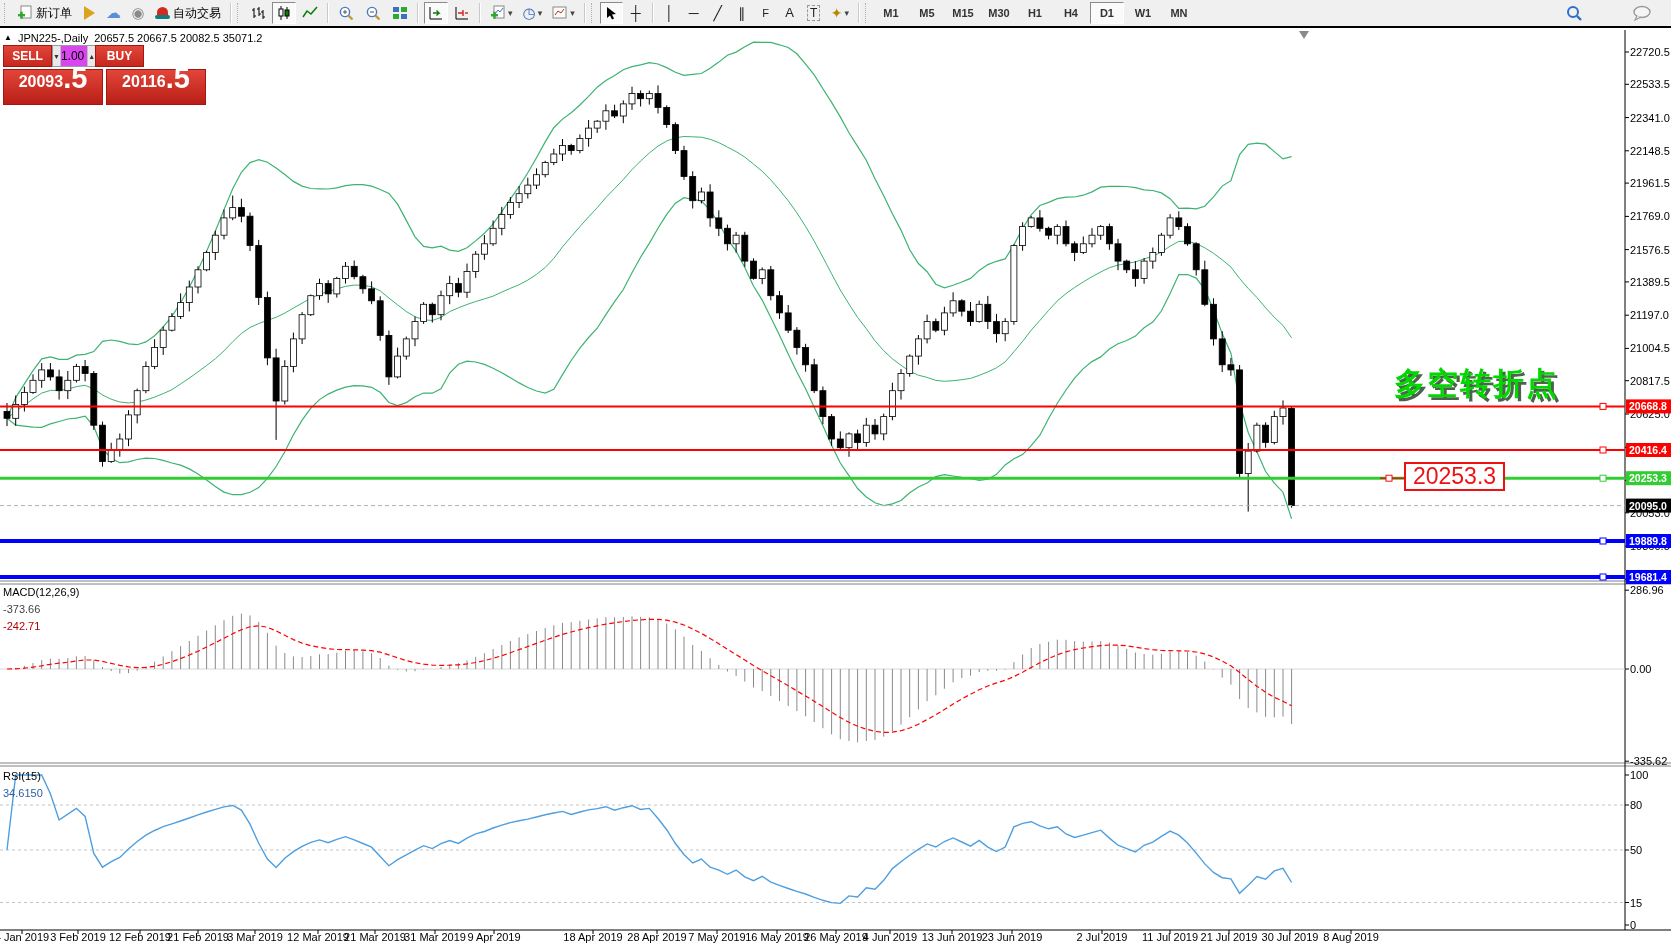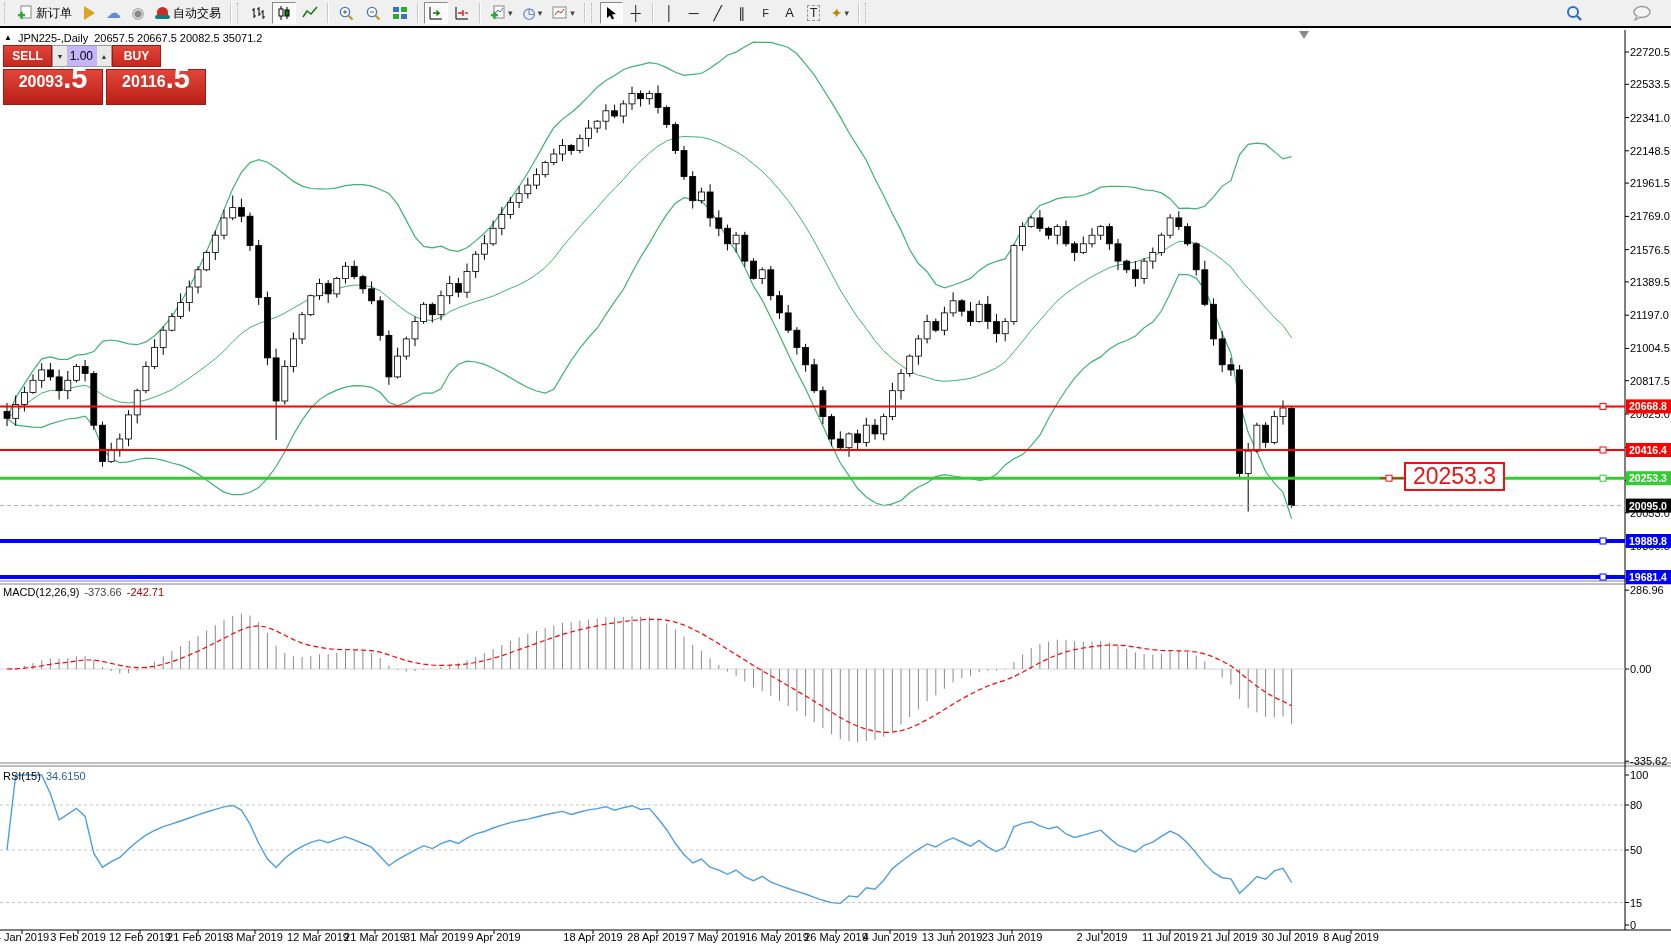--- a/index.html
+++ b/index.html
@@ -200,6 +200,17 @@
   <div class="tsep"></div>
     <div class="grip"></div>
 
+  <div id="tf-group" style="display:flex;align-items:center">
+      <div class="tbtn tf">M1</div>
+      <div class="tbtn tf">M5</div>
+      <div class="tbtn tf">M15</div>
+      <div class="tbtn tf">M30</div>
+      <div class="tbtn tf">H1</div>
+      <div class="tbtn tf">H4</div>
+      <div class="tbtn tf pressed">D1</div>
+      <div class="tbtn tf">W1</div>
+      <div class="tbtn tf">MN</div>
+    </div>
 
   <div class="right-icons">
     <div class="tbtn">

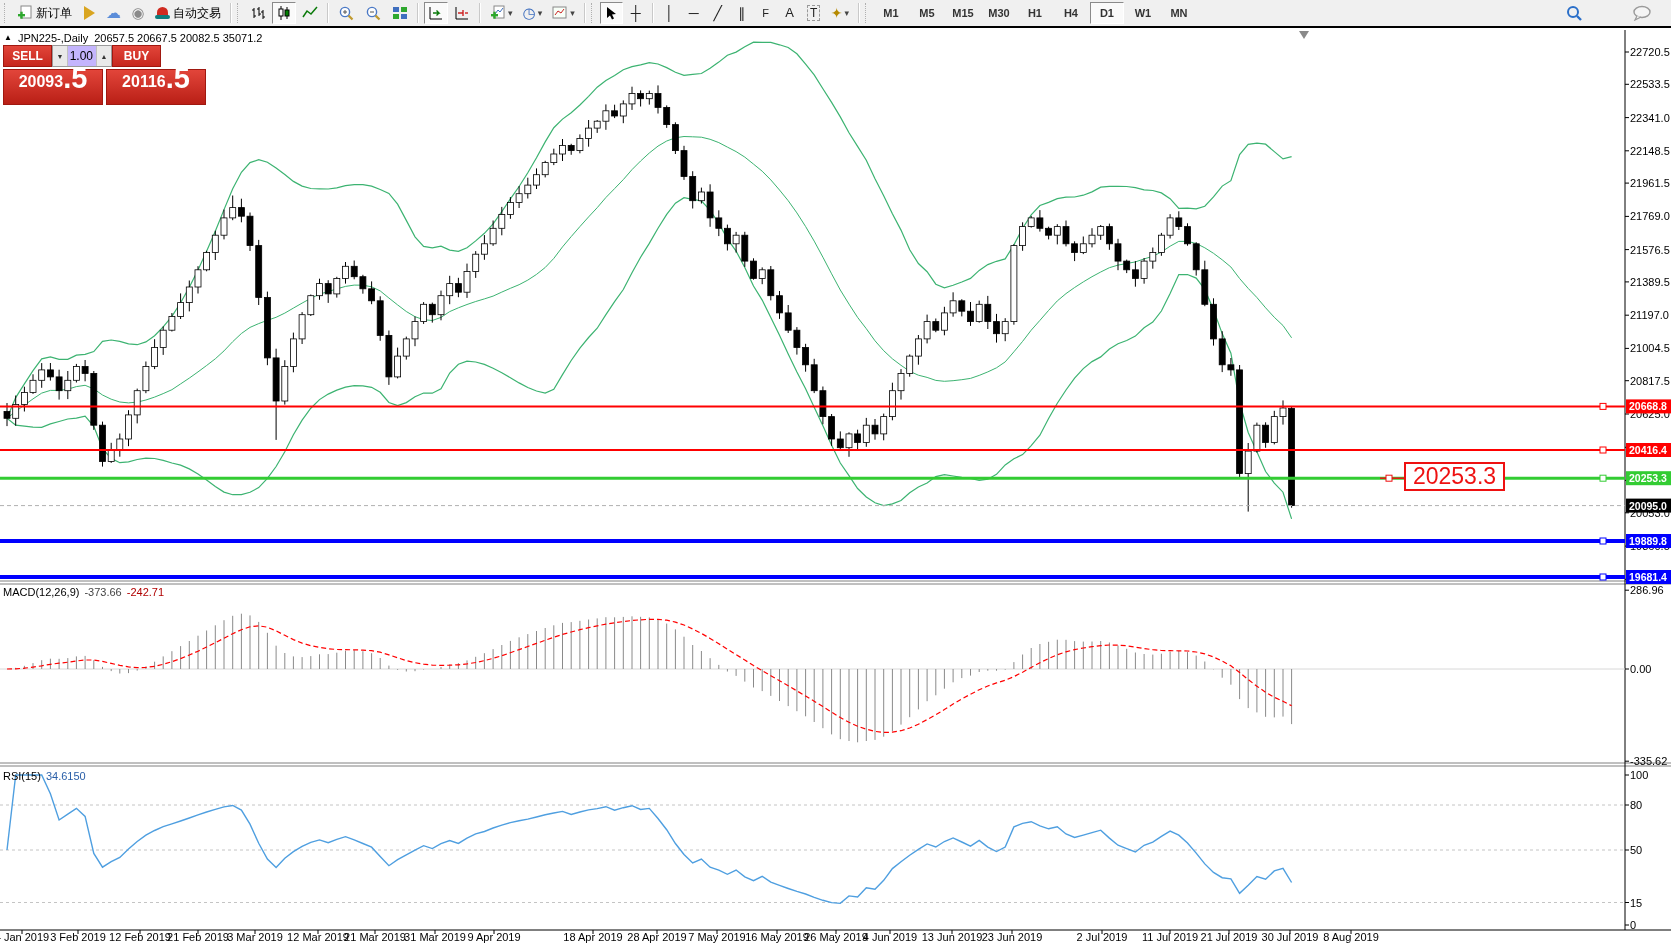--- a/index.html
+++ b/index.html
@@ -31,7 +31,7 @@
   .trow{display:flex;height:22px;}
   .tsell,.tbuy{width:49px;background:linear-gradient(#e2453a,#c6271e);color:#fff;font-size:12px;font-weight:bold;
     display:flex;align-items:center;justify-content:center;border:1px solid #a01810;box-sizing:border-box;}
-  .vol{display:flex;width:60px;border:1px solid #9a9a9a;box-sizing:border-box;background:#c4b5fd;}
+  .vol{display:flex;width:43px;border:1px solid #9a9a9a;box-sizing:border-box;background:#d946ef;}
   .volbtn{width:14px;background:#e9e9e9;border-right:1px solid #c0c0c0;font-size:7px;display:flex;align-items:center;justify-content:center;color:#333;}
   .volbtn.up{border-right:none;border-left:1px solid #c0c0c0;}
   .volval{flex:1;font-size:12px;display:flex;align-items:center;justify-content:flex-end;padding-right:3px;color:#000;}

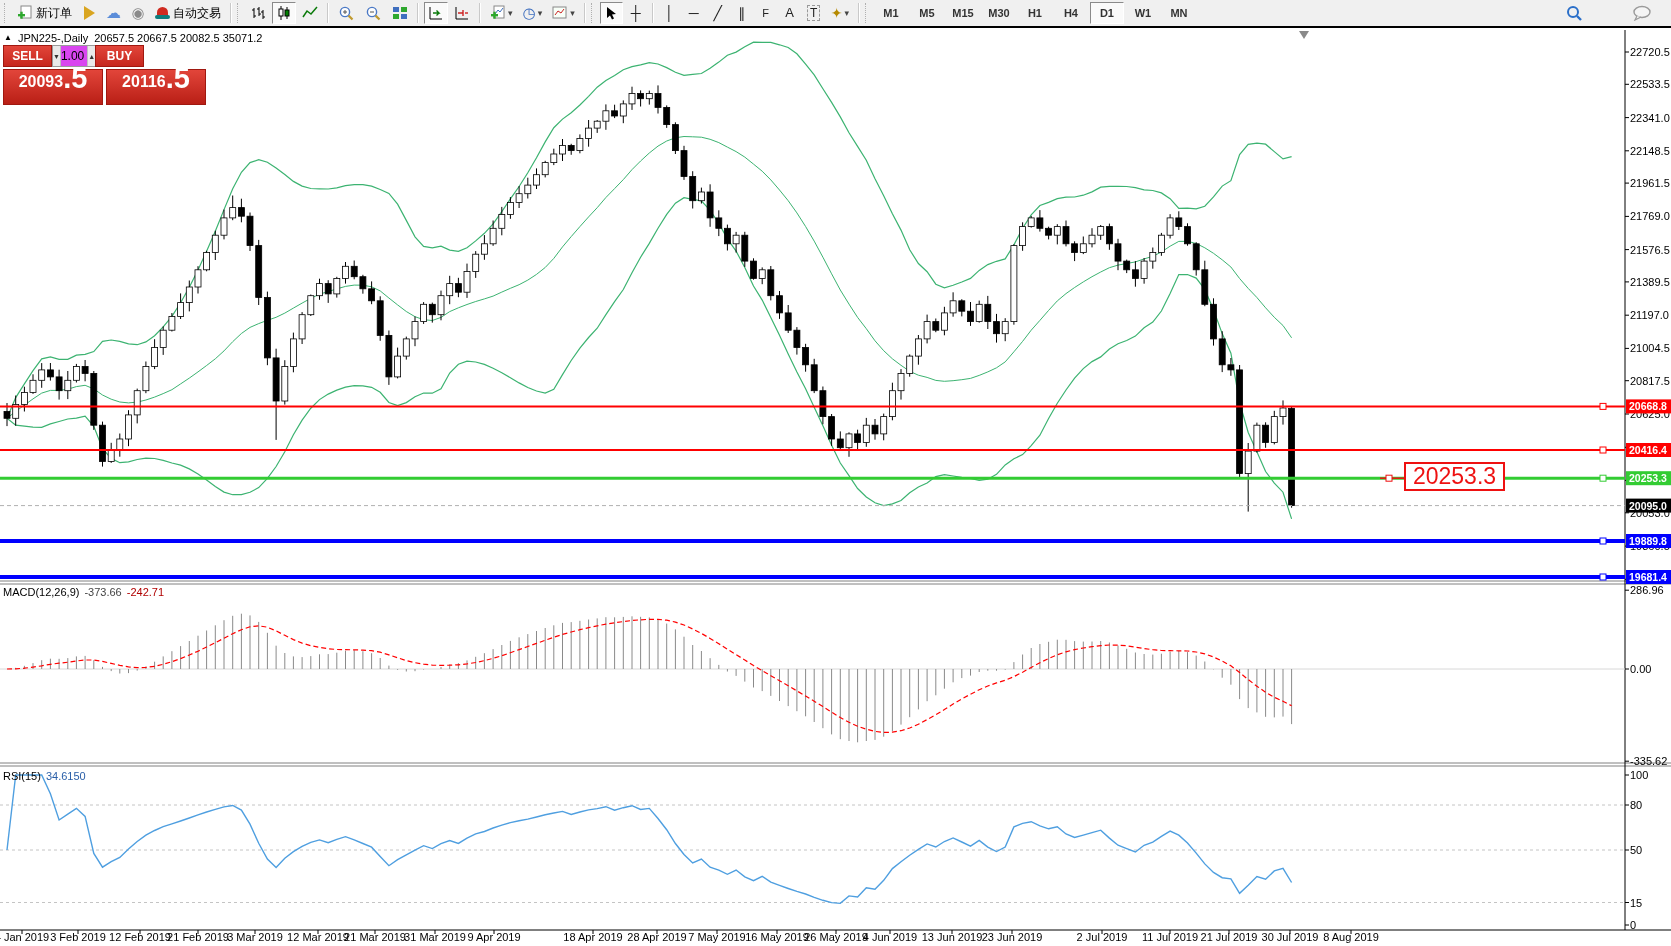--- a/index.html
+++ b/index.html
@@ -878,6 +878,7 @@
     <span style="color:#2a5fa8">34.6150</span>
   </div>
 
+  <div class="green-note">多空转折点</div>
   <div class="price-note">20253.3</div>
 </div>
 

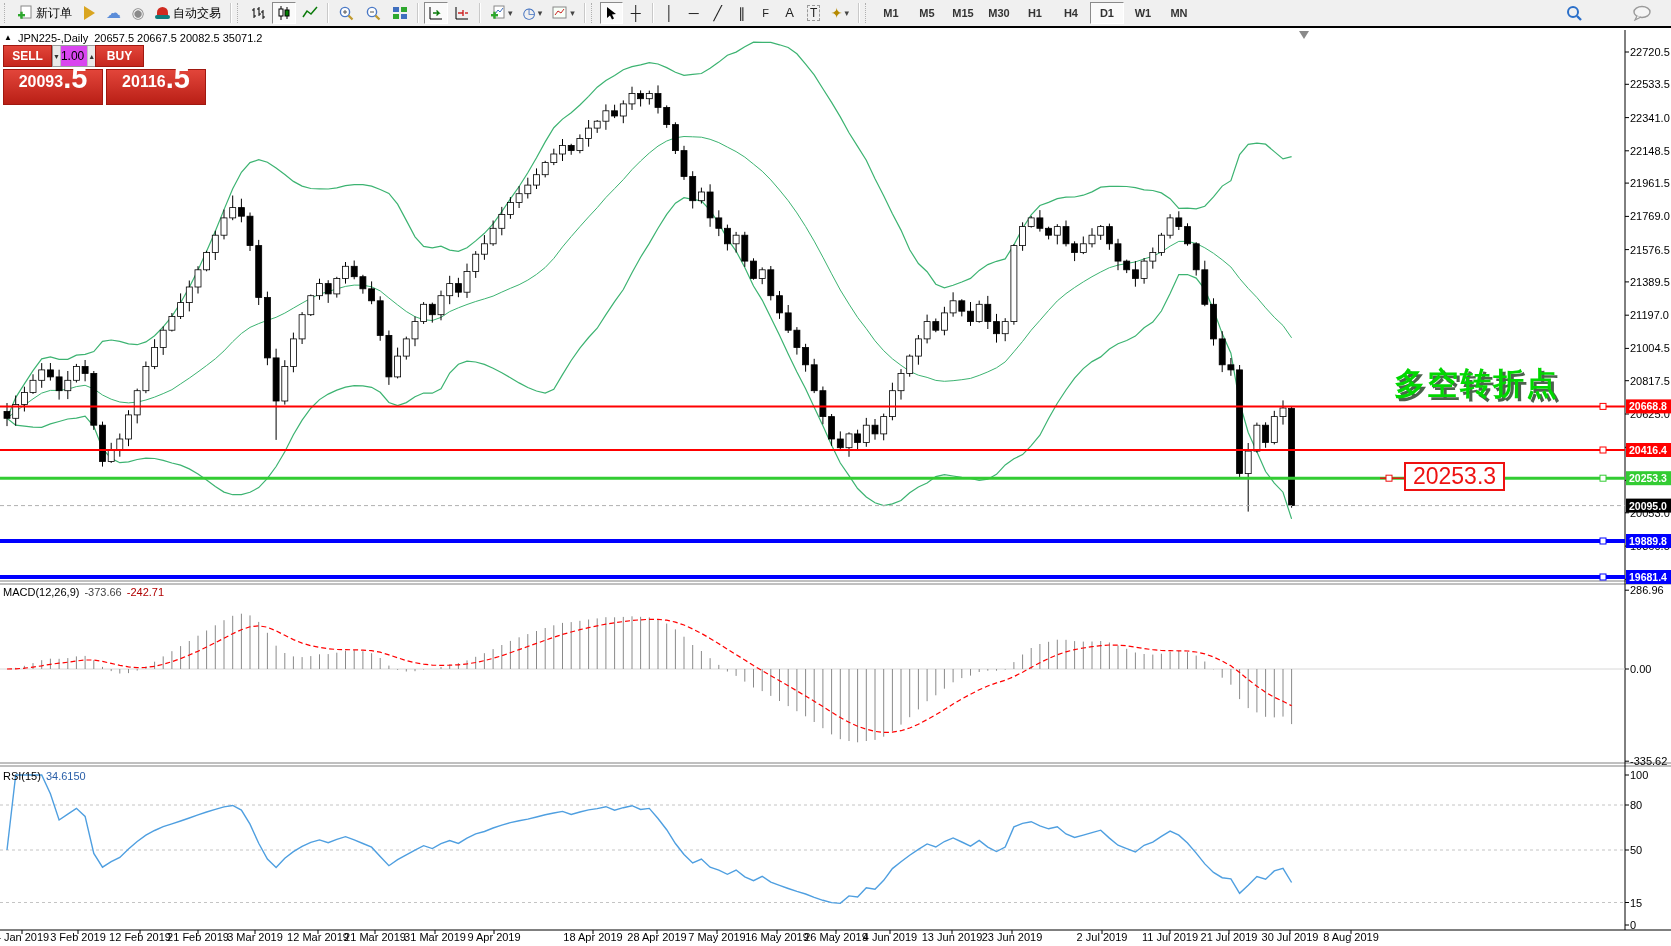--- a/index.html
+++ b/index.html
@@ -41,7 +41,7 @@
   .pmain{font-size:16px;font-weight:bold;line-height:20px;}
   .pbig{font-size:29px;font-weight:bold;line-height:27px;}
   
-  .ind-label{position:absolute;font-size:11px;color:#000;display:flex;gap:5px;}
+  .ind-label{position:absolute;font-size:11px;color:#000;display:flex;gap:5px;flex-direction:column;}
   
   .green-note{position:absolute;left:1394px;top:335px;font-size:31px;font-weight:bold;color:#00d800;
     letter-spacing:2px;text-shadow:3px 3px 0 rgba(45,70,45,.85);white-space:nowrap;}

